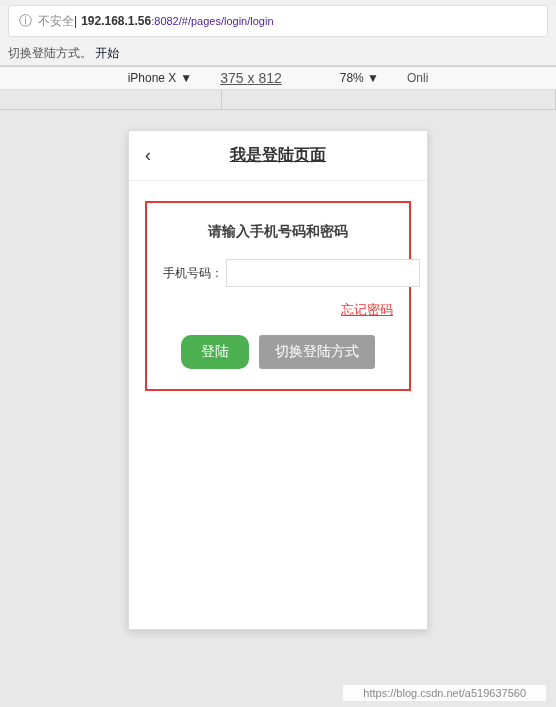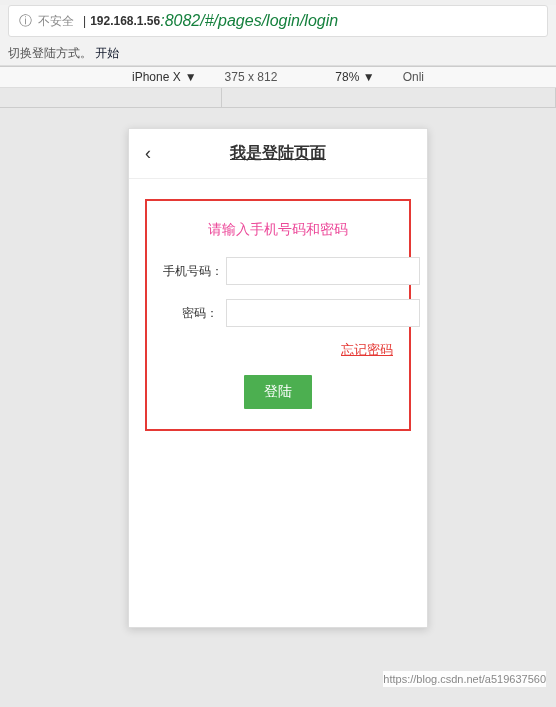--- a/index.html
+++ b/index.html
@@ -38,7 +38,7 @@
 
     .insecure-label {
       color: #888;
-      margin-right: 9px;
+      margin-right: 0;
     }
 
     .url-text {

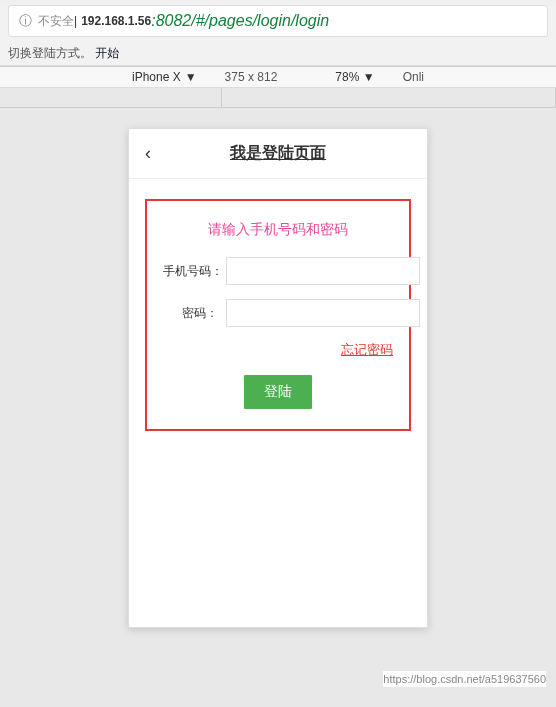--- a/index.html
+++ b/index.html
@@ -42,9 +42,8 @@
     }
 
     .url-text {
-      color: #15803d;
-      font-size: 16px;
-      font-style: italic;
+      color: #4c1d95;
+      font-size: 11px;
     }
 
     .url-highlight {

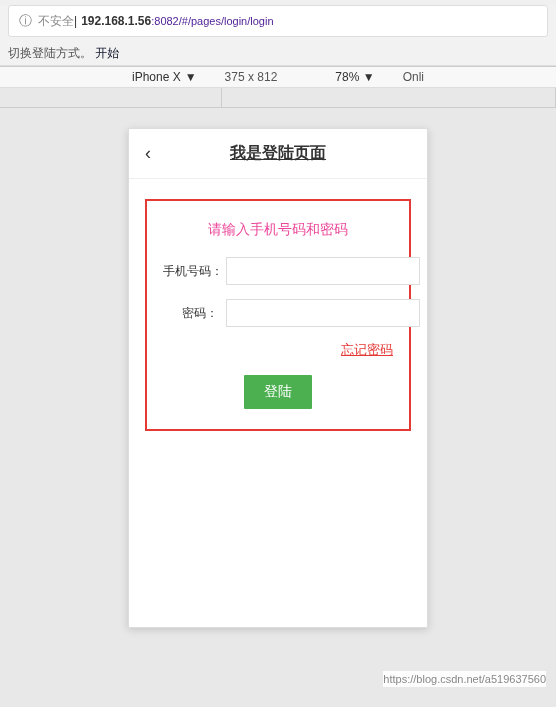--- a/index.html
+++ b/index.html
@@ -90,8 +90,9 @@
     }
 
     .dimensions {
-      font-size: 12px;
+      font-size: 14px;
       color: #555;
+      text-decoration: underline;
     }
 
     .zoom-level {

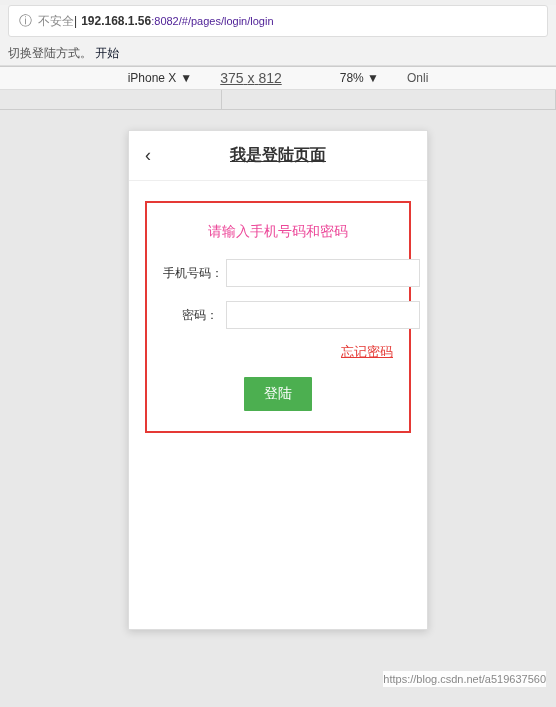--- a/index.html
+++ b/index.html
@@ -176,8 +176,9 @@
     .login-instruction {
       text-align: center;
       font-size: 14px;
-      color: #ec4899;
+      color: #404040;
       margin-bottom: 18px;
+      font-weight: bold;
     }
 
     .form-row {

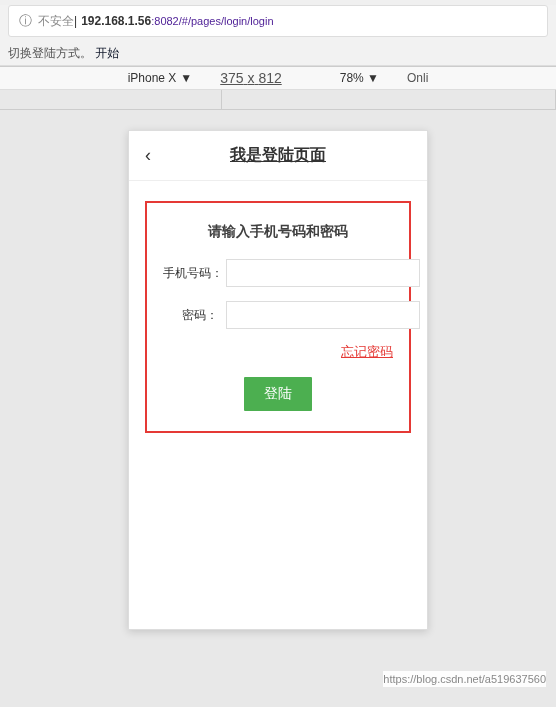--- a/index.html
+++ b/index.html
@@ -312,10 +312,6 @@
         <input class="form-input" type="text" placeholder="" style="">
       </div>
 
-      <div class="form-row">
-        <label class="form-label">密码：</label>
-        <input class="form-input" type="password" placeholder="" style="">
-      </div>
 
       <div class="forgot-password-row">
         <span class="forgot-password">忘记密码</span>

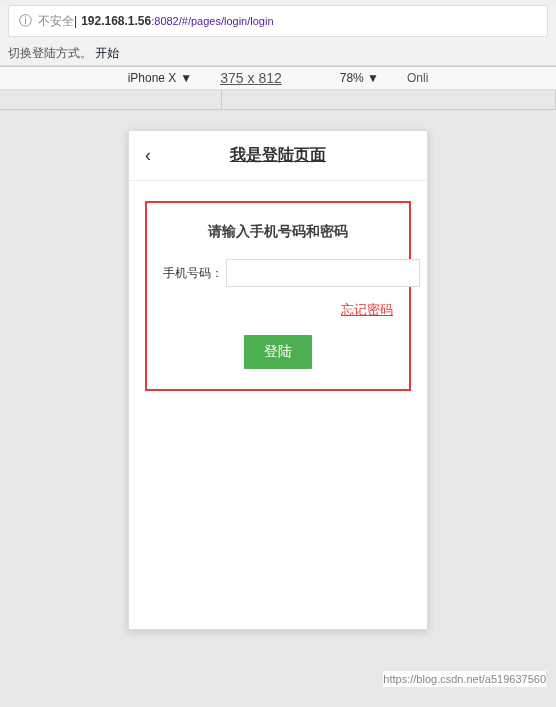--- a/index.html
+++ b/index.html
@@ -232,7 +232,7 @@
       border: none;
       padding: 8px 20px;
       font-size: 14px;
-      border-radius: 1px;
+      border-radius: 10px;
       cursor: pointer;
     }
 

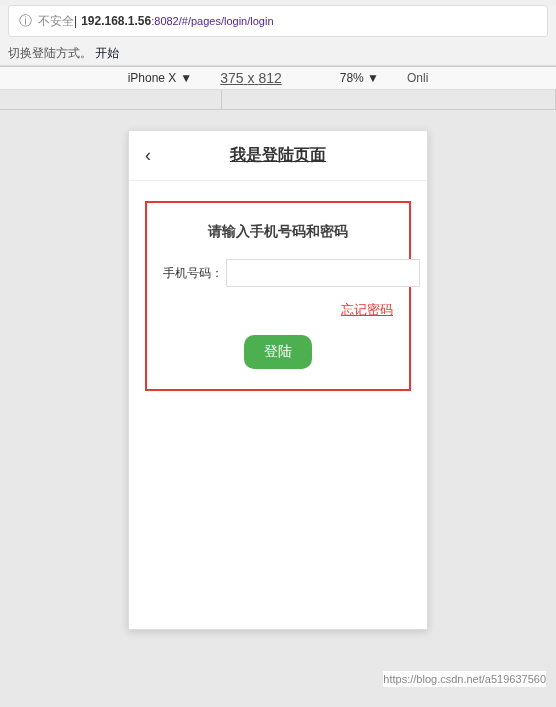--- a/index.html
+++ b/index.html
@@ -319,6 +319,7 @@
 
       <div class="button-row">
         <button class="btn-login">登陆</button>
+        <button class="btn-switch">切换登陆方式</button>
       </div>
     </div>
 

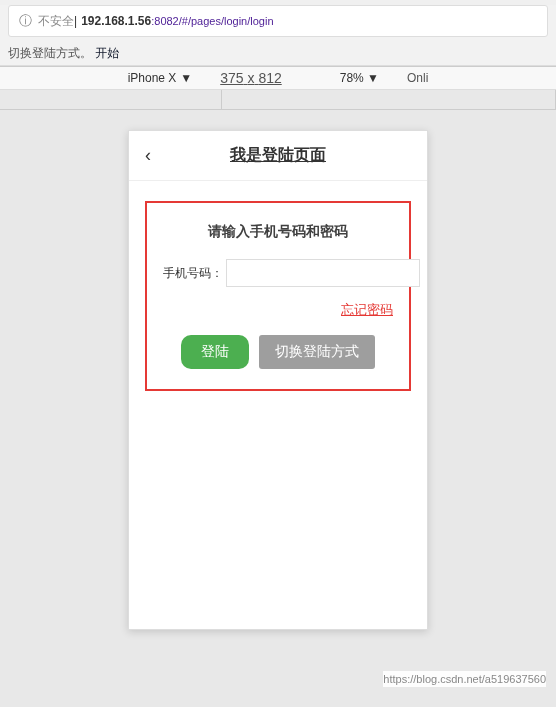--- a/index.html
+++ b/index.html
@@ -249,12 +249,12 @@
     
     .bottom-url {
       position: absolute;
-      bottom: 20px;
+      bottom: 6px;
       right: 10px;
       font-size: 11px;
       color: #888;
       background: rgba(255,255,255,0.9);
-      padding: 2px 0;
+      padding: 2px 20px;
     }
   </style>
 </head>

